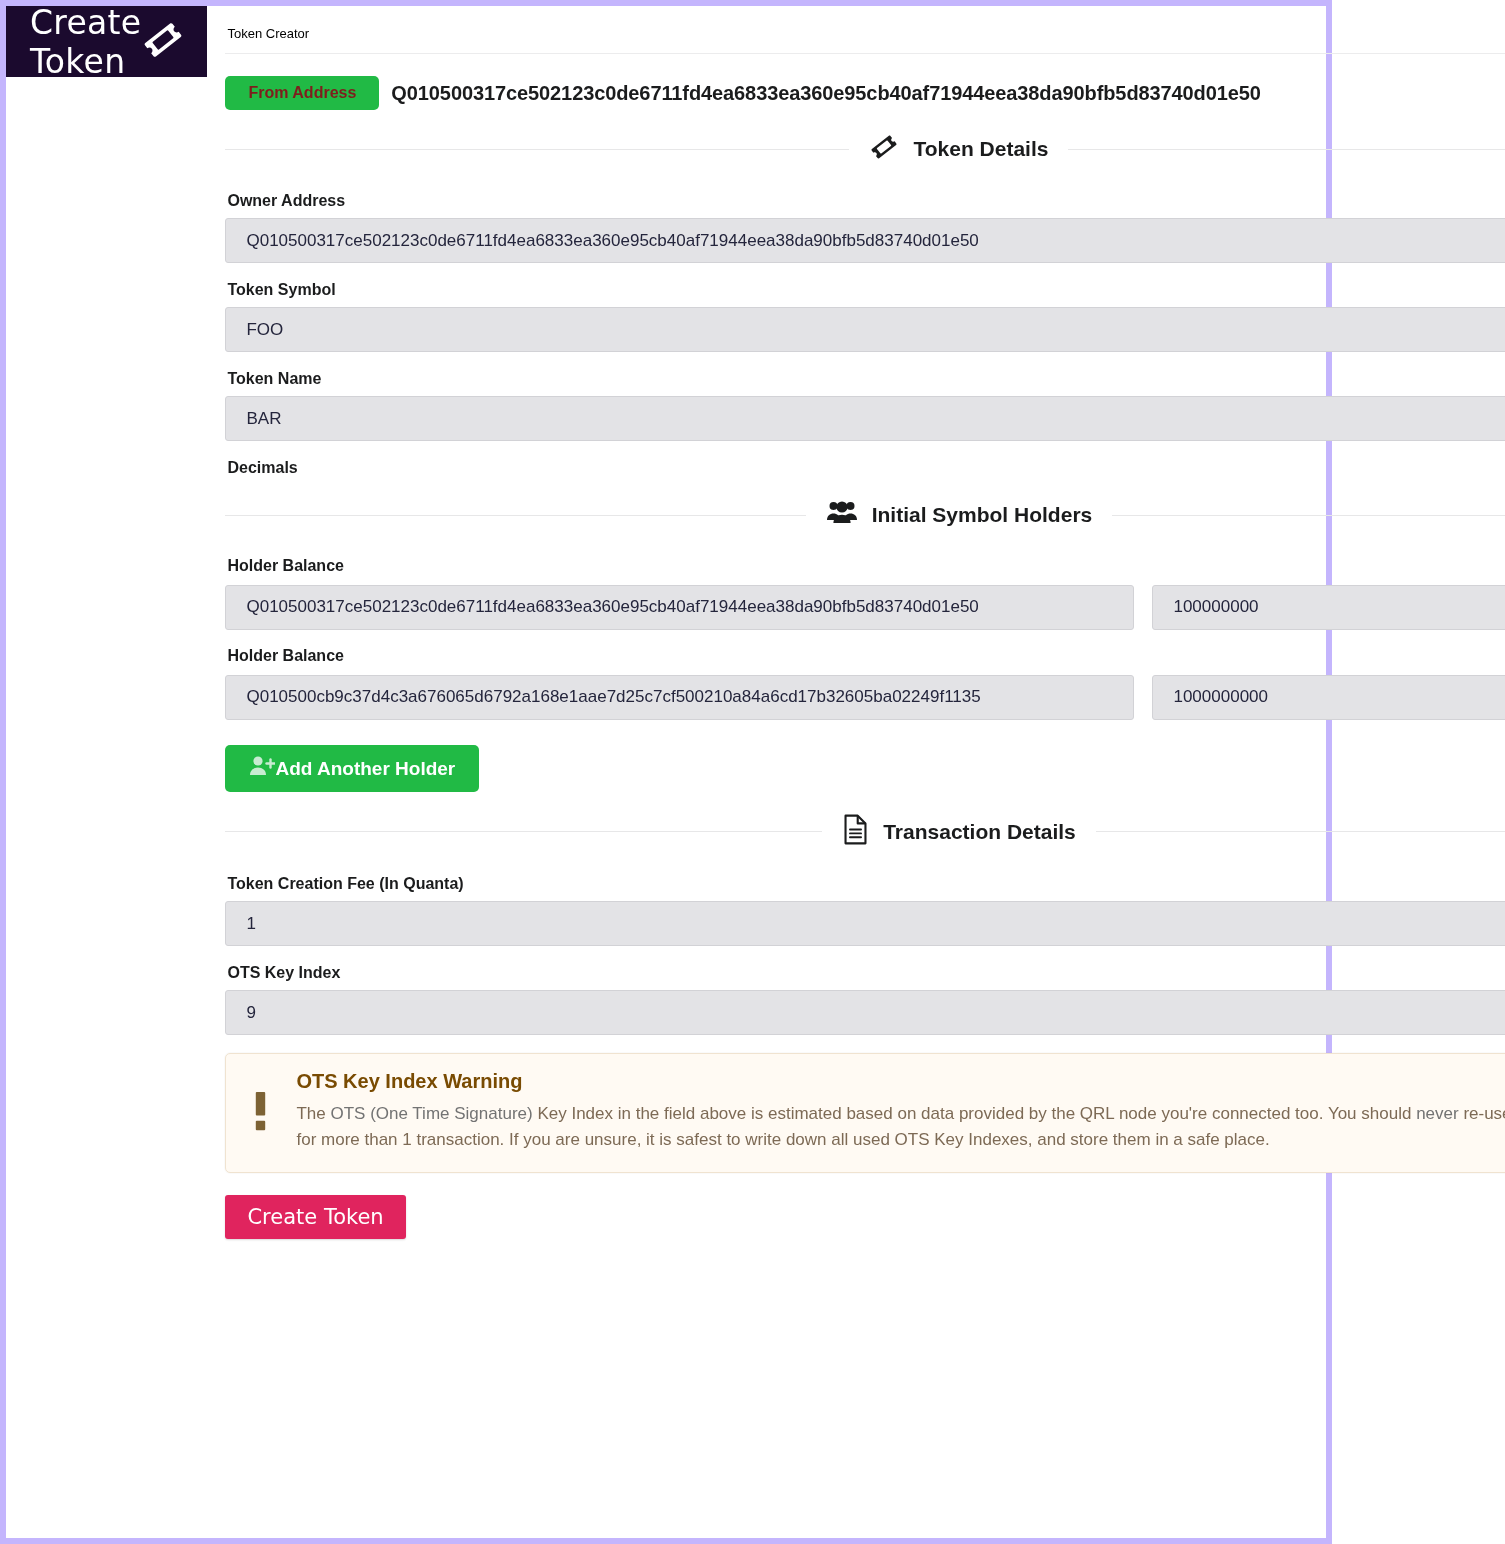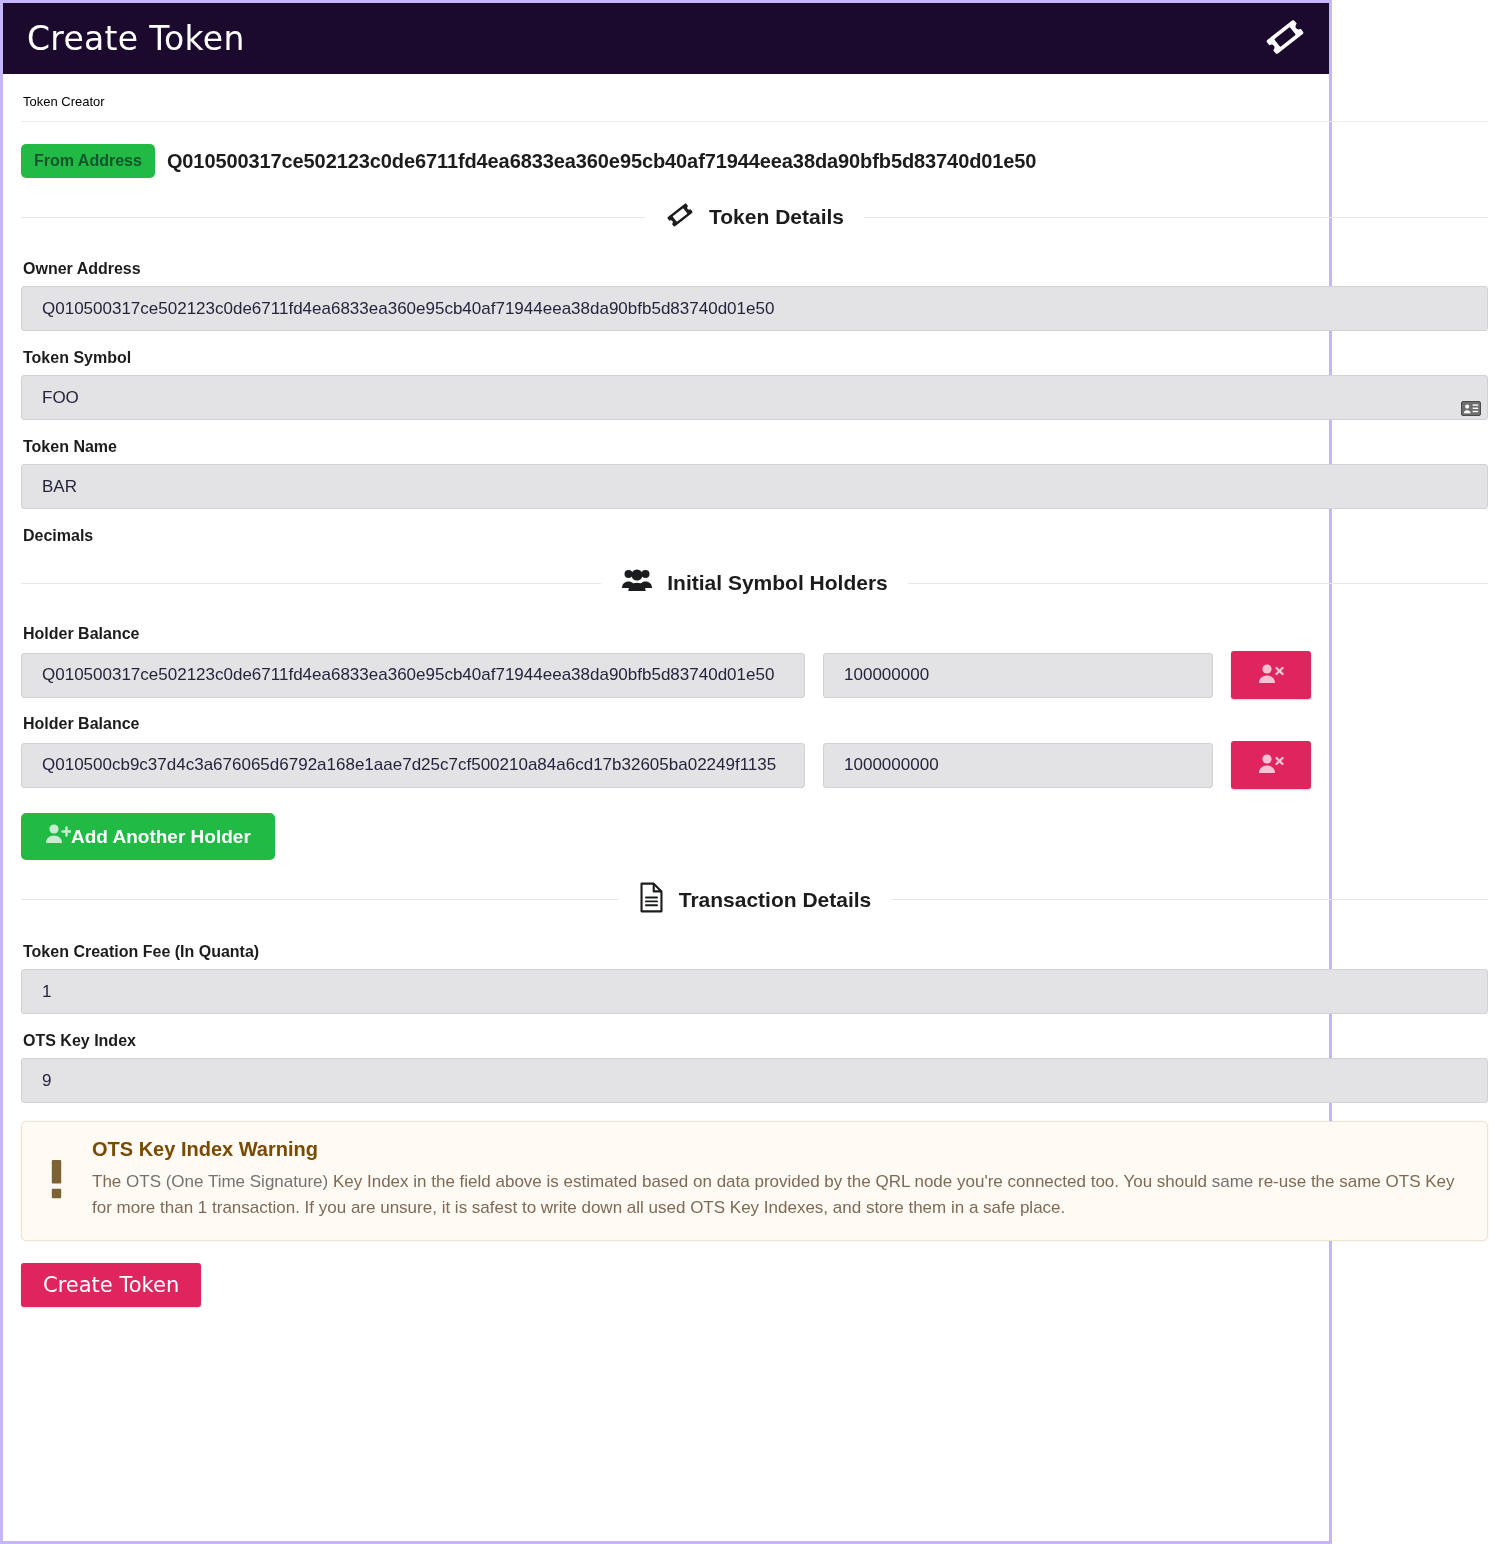--- a/index.html
+++ b/index.html
@@ -18,10 +18,10 @@
   .page {
     width: 1332px;
     height: 1544px;
-    border: 3px solid #c4b5fd;
+    border: 6px solid #c4b5fd;
     background: #ffffff;
     display: flex;
-    flex-direction: column;
+    flex-direction: row;
   }
 
   

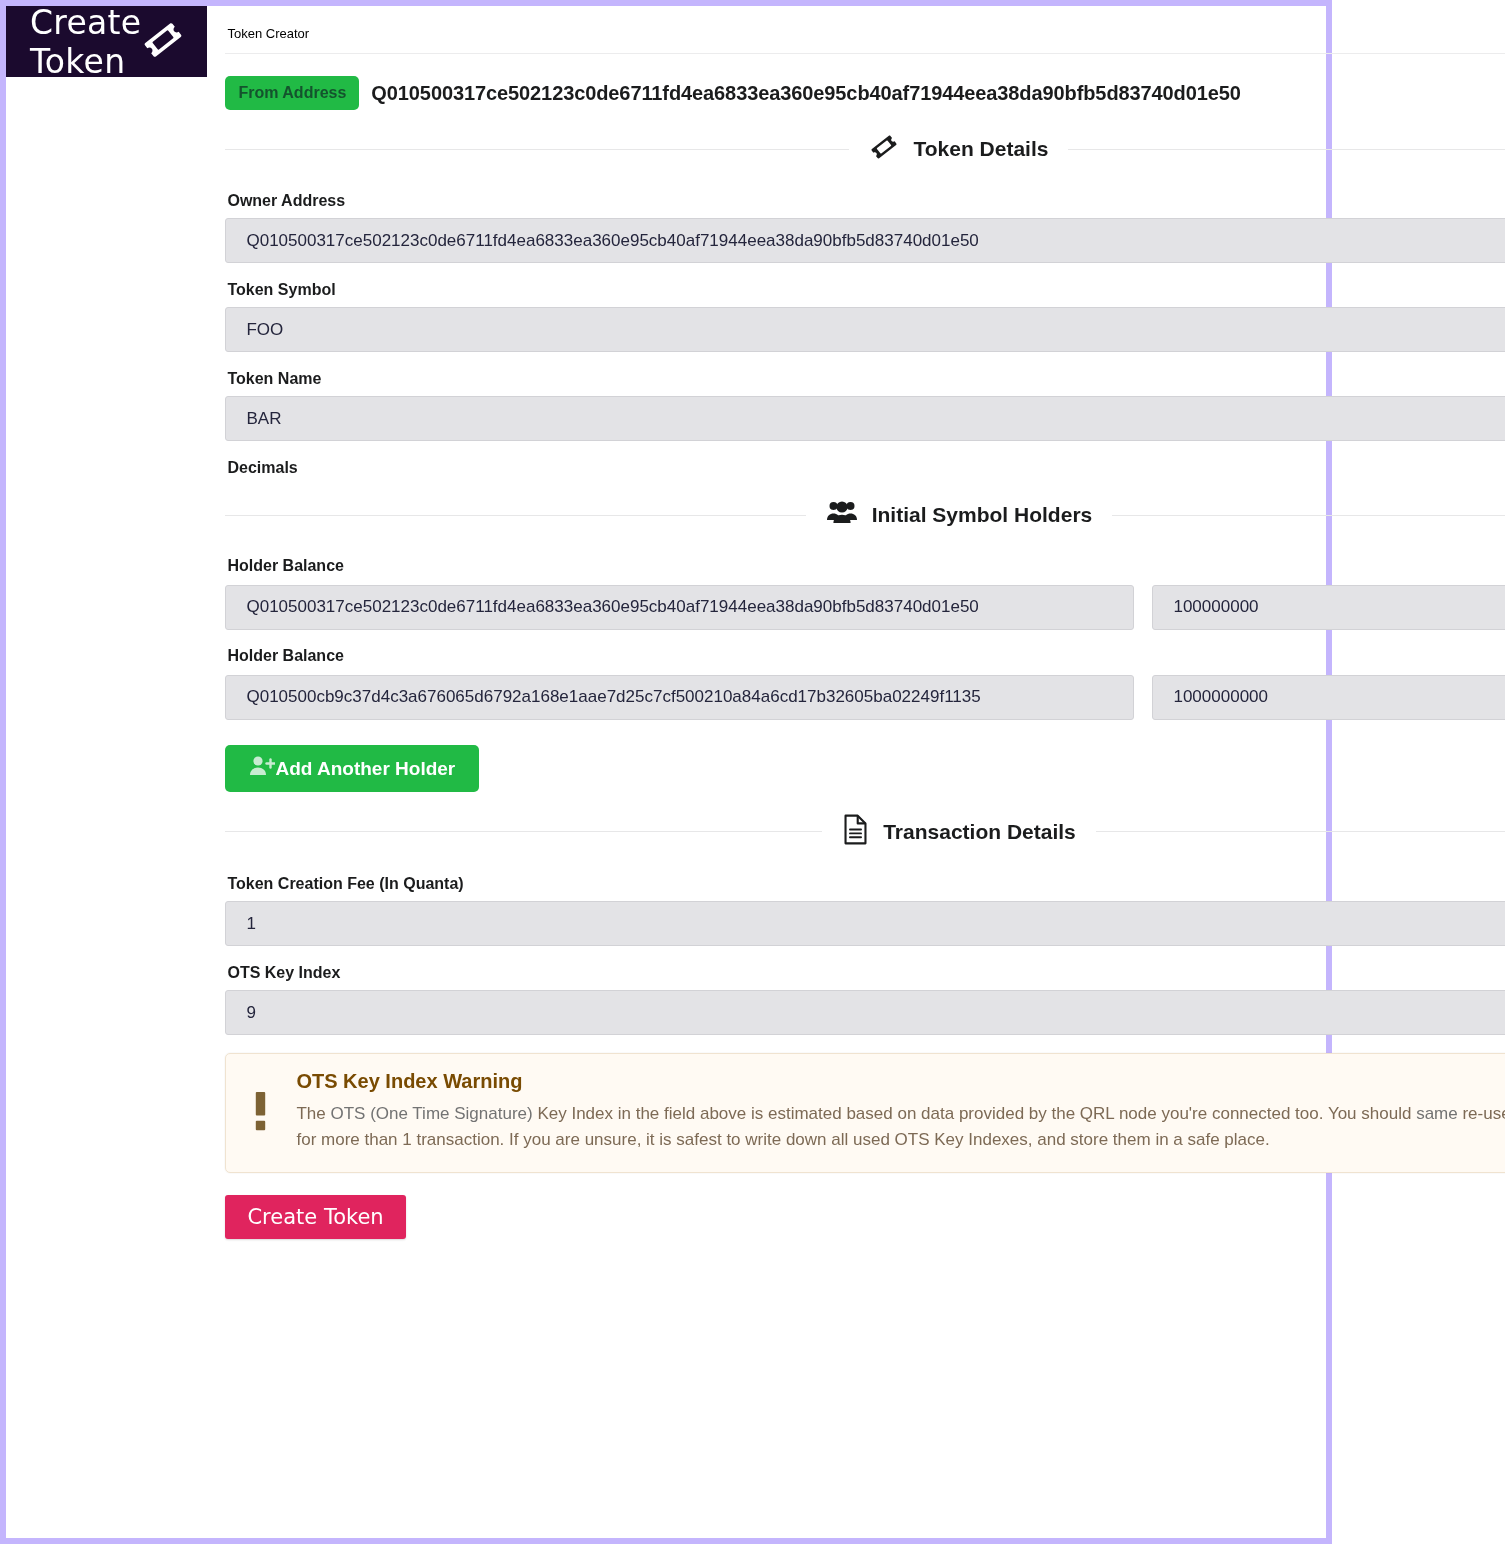--- a/index.html
+++ b/index.html
@@ -72,11 +72,11 @@
     display: inline-flex;
     align-items: center;
     justify-content: center;
-    color: #14532d;
+    color: #7f1d1d;
     font-size: 16px;
     font-weight: bold;
     border-radius: 5px;
-    padding: 9px 13px;
+    padding: 9px 23px;
     line-height: 1;
   }
   .badge-green { background: #21ba45; }

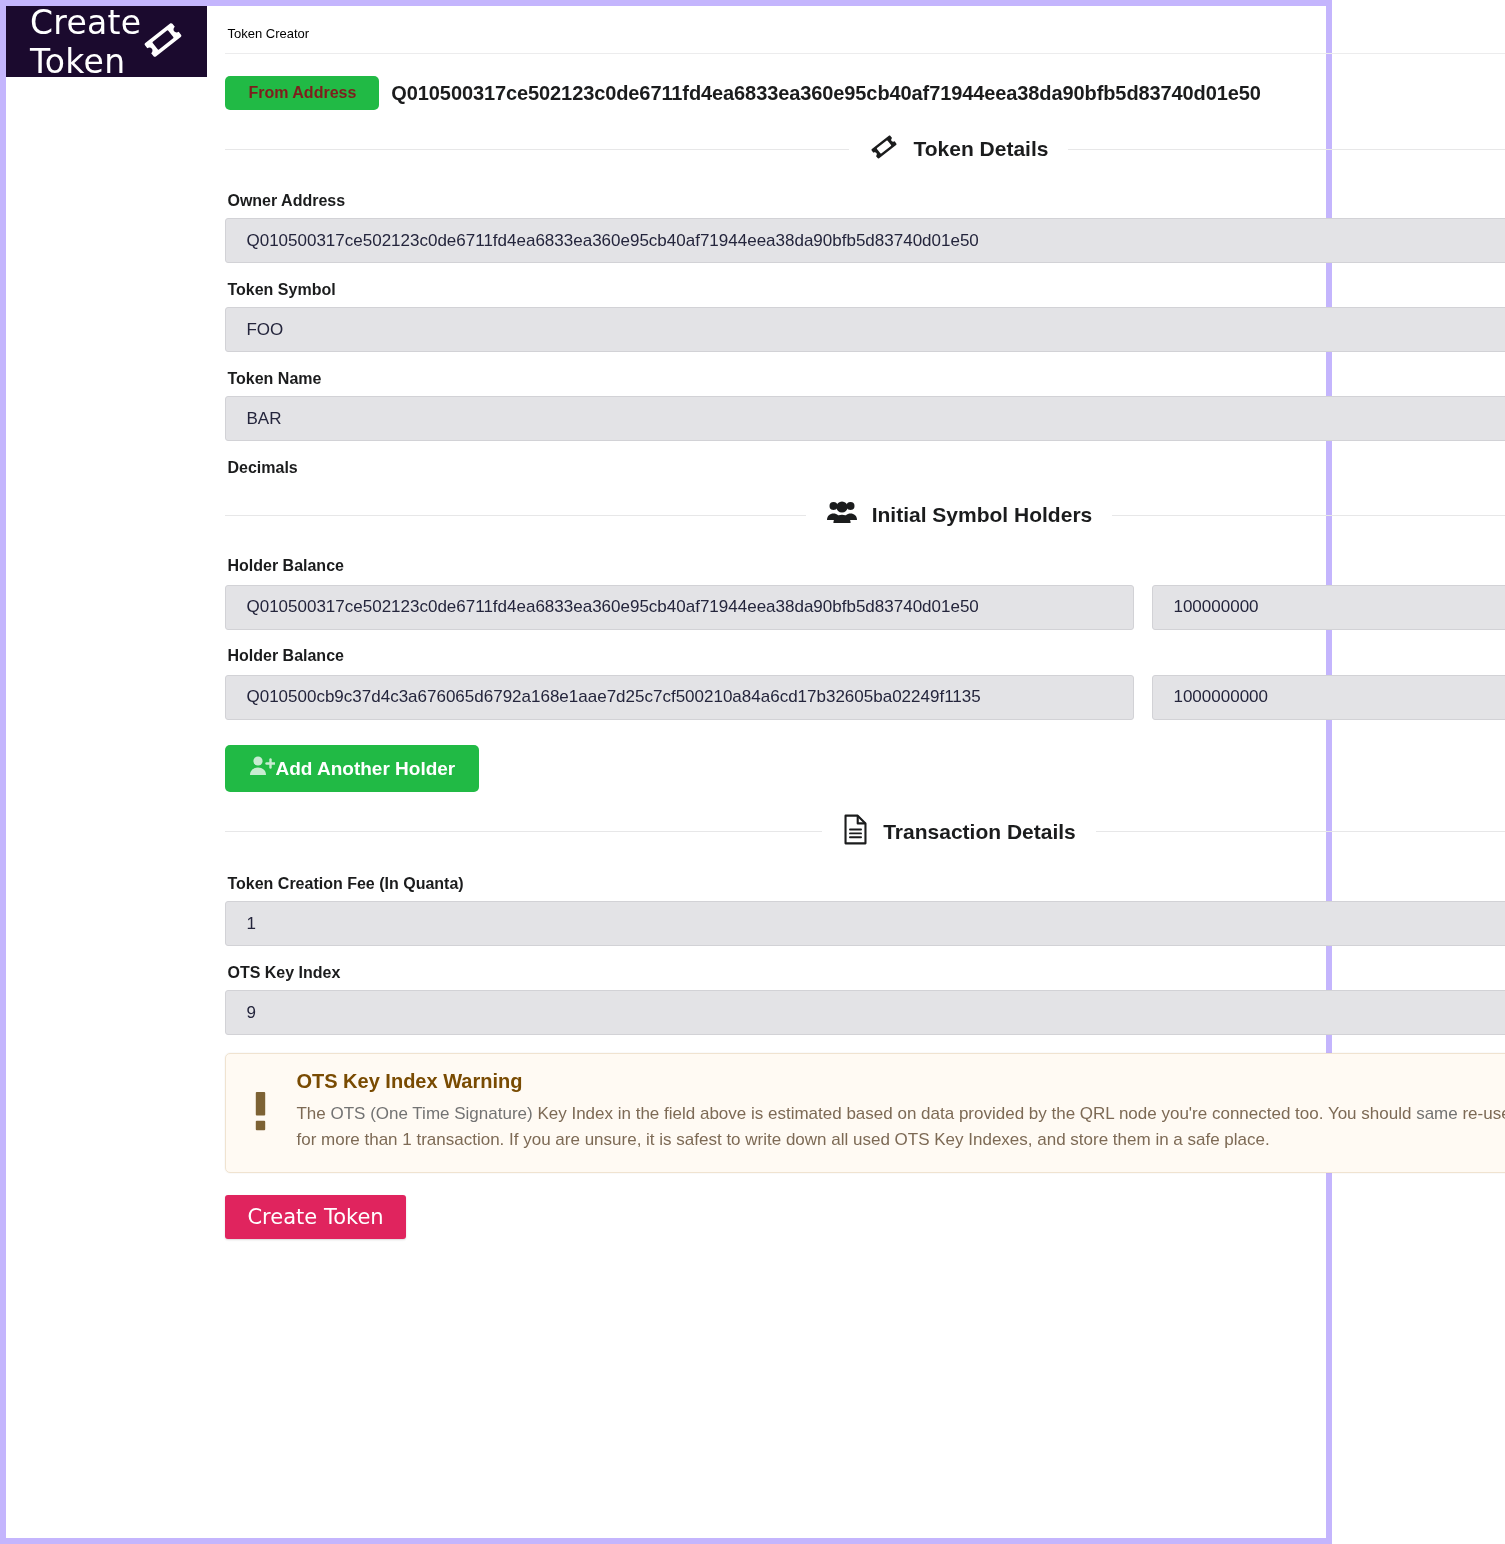--- a/index.html
+++ b/index.html
@@ -417,7 +417,7 @@
       </div>
       <div class="warning-body">
         <div class="warning-title">OTS Key Index Warning</div>
-        <p class="warning-text"><span>The </span><b>OTS (One Time Signature)</b><span> Key Index in the field above is estimated based on data provided by the QRL node you're connected too. You should </span><b>same</b><span> re-use the same OTS Key for more than 1 transaction. If you are unsure, it is safest to write down all used OTS Key Indexes, and store them in a safe place.</span></p>
+        <p class="warning-text"><span>The </span><b>OTS (One Time Signature)</b><span> Key Index in the field above is estimated based on data provided by the QRL node you're connected too. You should </span><b>never</b><span> re-use the same OTS Key for more than 1 transaction. If you are unsure, it is safest to write down all used OTS Key Indexes, and store them in a safe place.</span></p>
       </div>
     </div>
 

